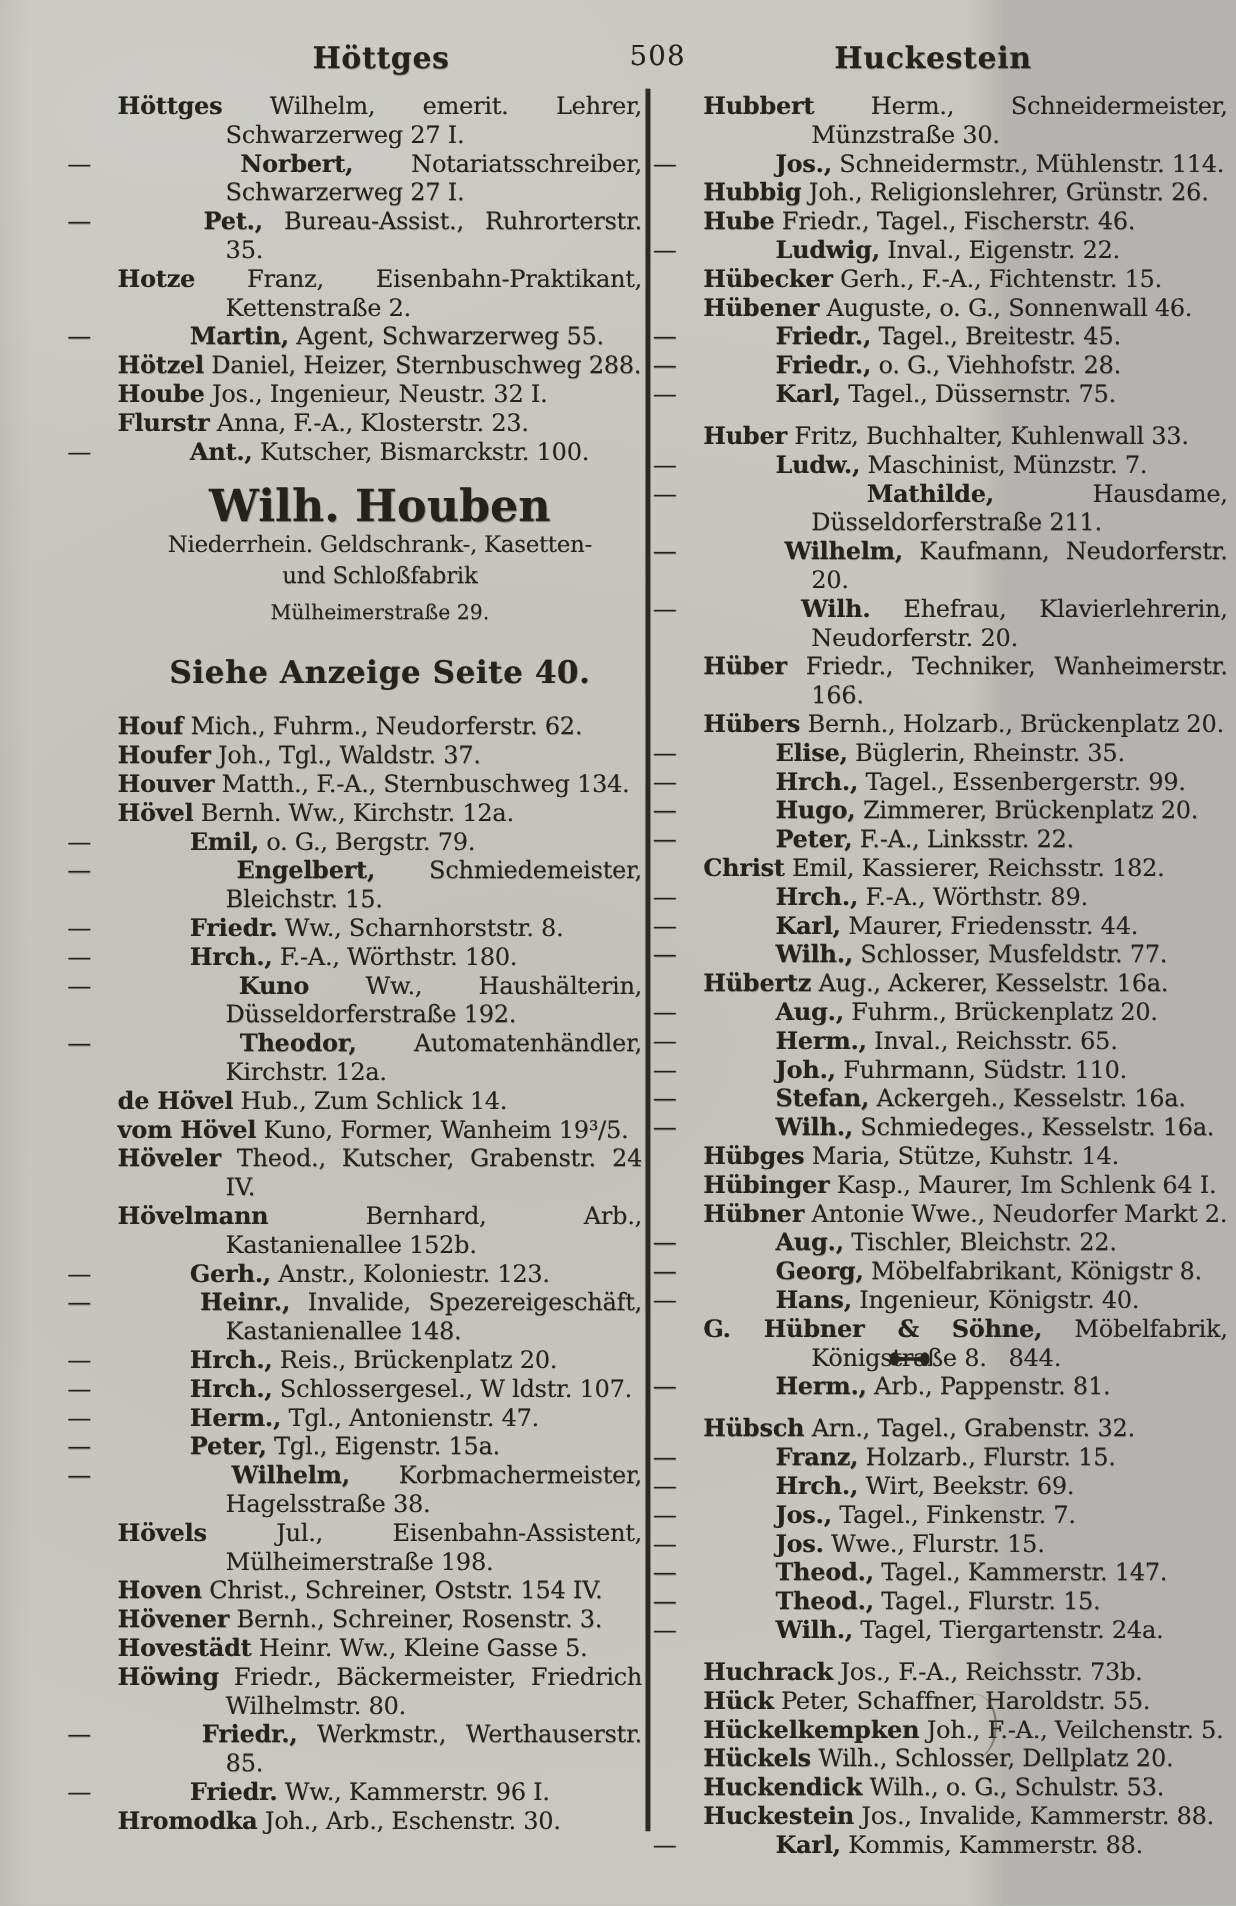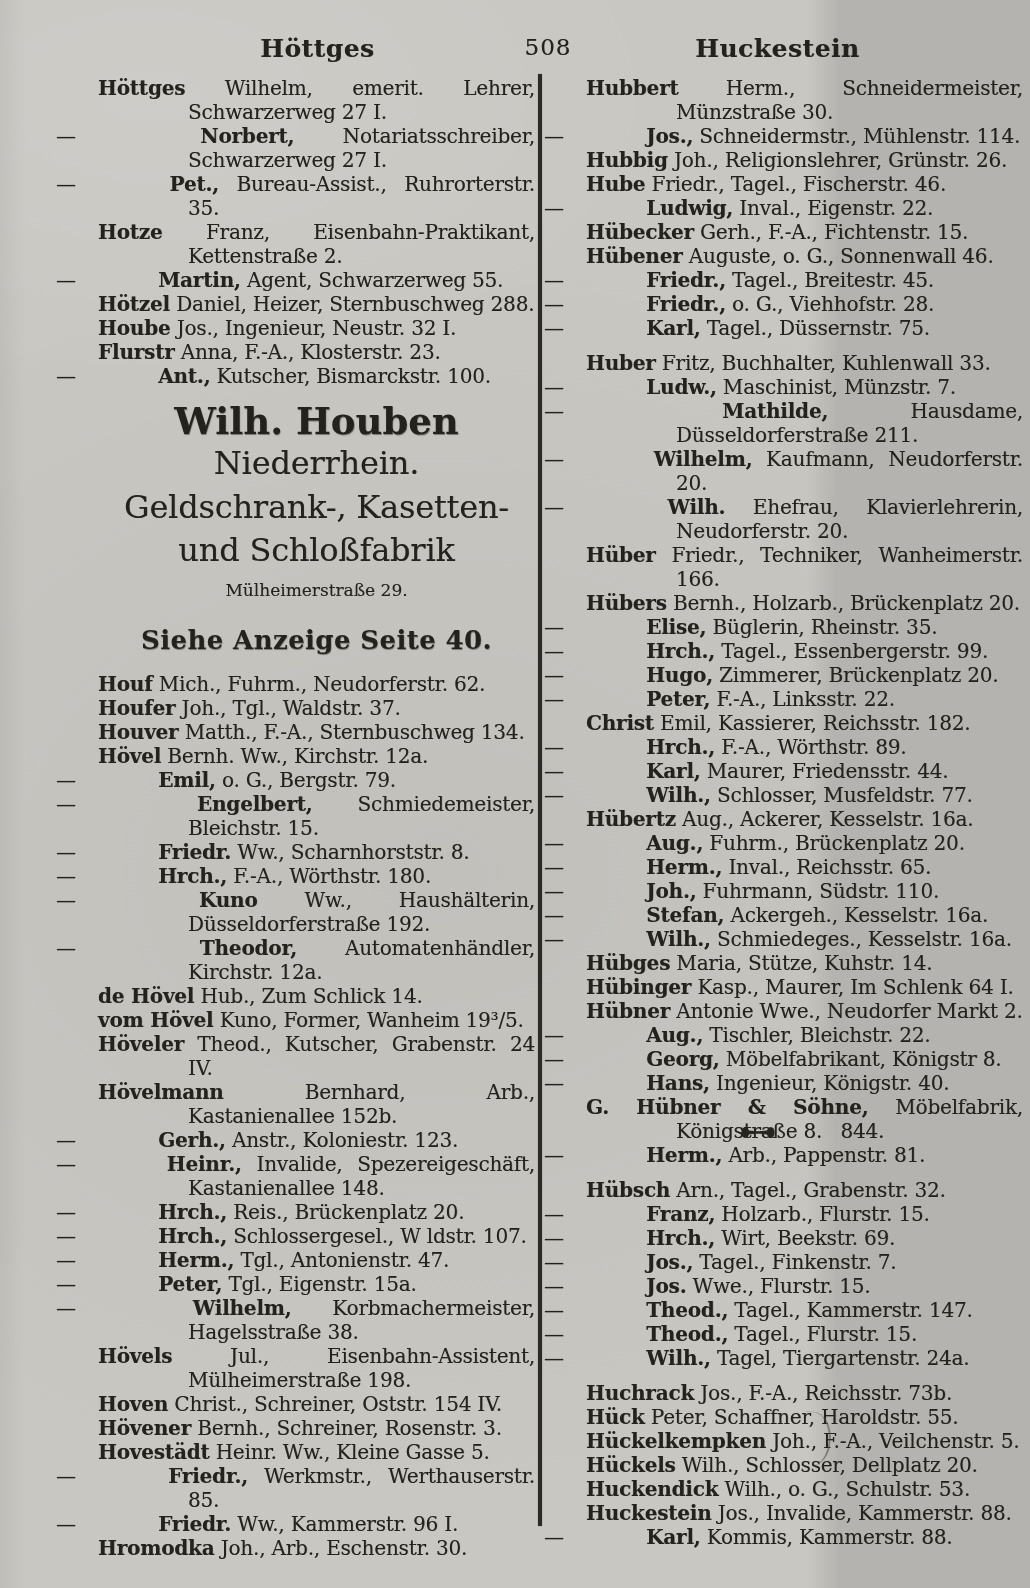--- a/index.html
+++ b/index.html
@@ -50,7 +50,7 @@
   .ad{margin:13px 0 17px;text-align:center;}
   .ad-title{font-size:37px;font-weight:bold;line-height:1.12;
             text-shadow:.6px .6px .8px rgba(30,29,24,.45);}
-  .ad-line{font-size:32px;line-height:1.36;letter-spacing:-.2px;
+  .ad-line{font-size:19px;line-height:1.36;letter-spacing:-.2px;
            text-shadow:.35px .35px .5px rgba(35,34,28,.38);}
   .ad-addr{font-size:17px;margin-top:7px;
            text-shadow:.3px .3px .5px rgba(35,34,28,.35);}

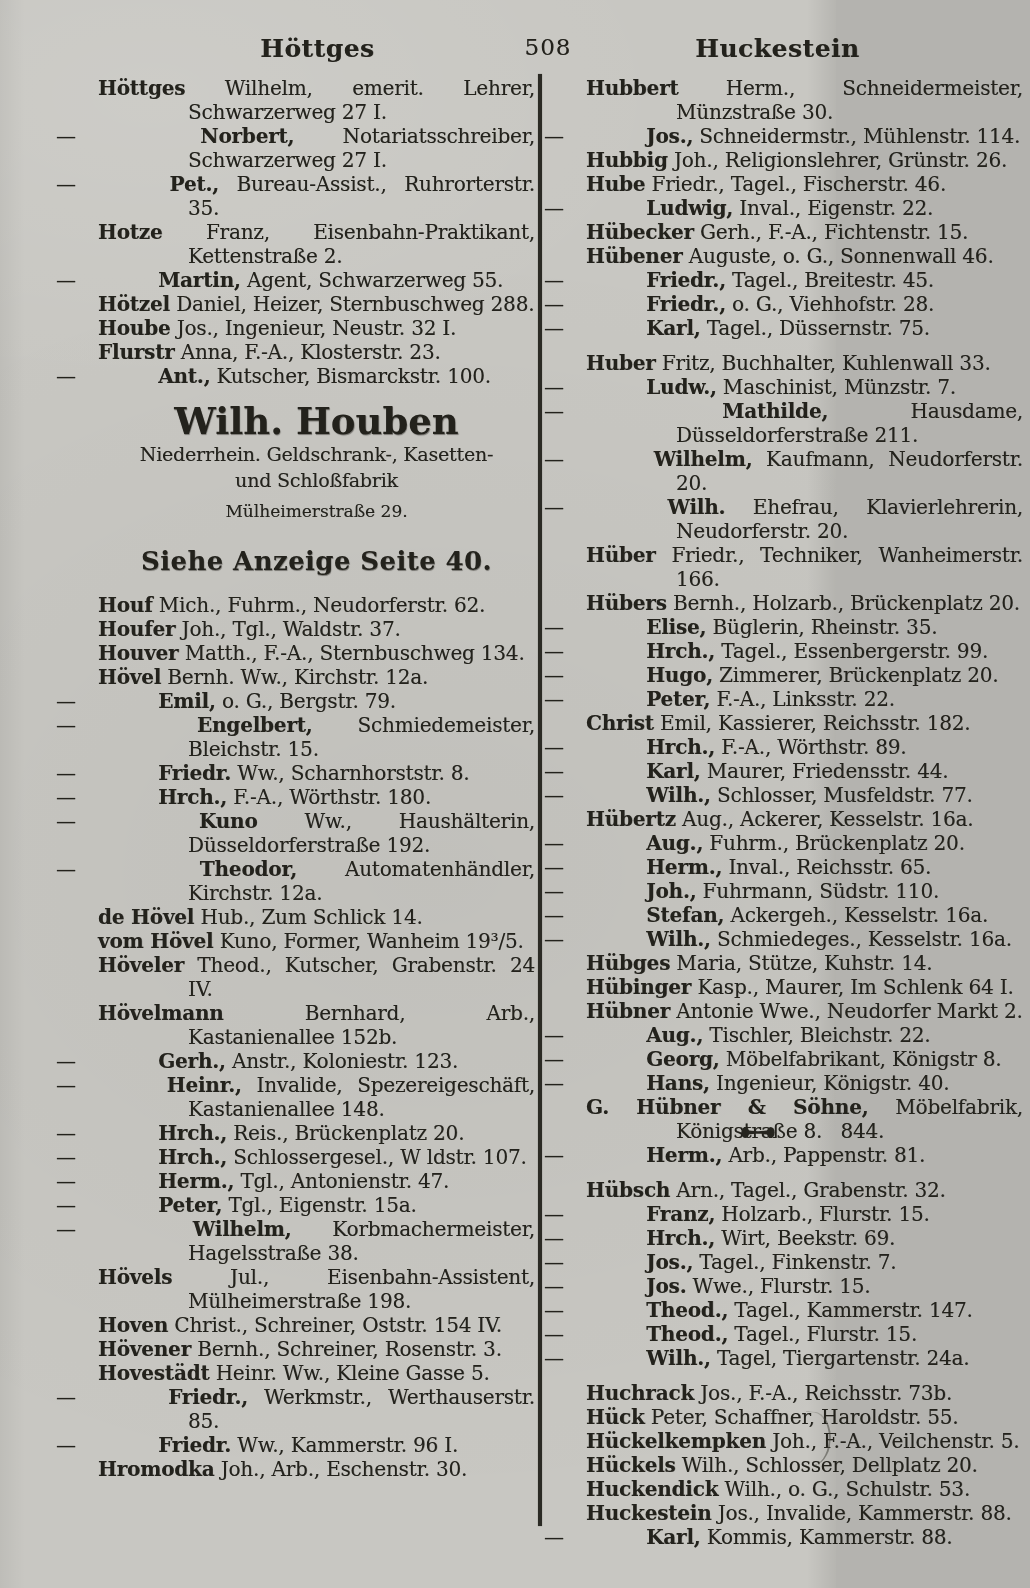--- a/index.html
+++ b/index.html
@@ -128,6 +128,7 @@
         <p class="entry"><span class="b">Hoven</span> Christ., Schreiner, Oststr. 154 IV.</p>
         <p class="entry"><span class="b">Hövener</span> Bernh., Schreiner, Rosenstr. 3.</p>
         <p class="entry"><span class="b">Hovestädt</span> Heinr. Ww., Kleine Gasse 5.</p>
+        <p class="entry"><span class="b">Höwing</span> Friedr., Bäckermeister, Friedrich Wilhelmstr. 80.</p>
         <p class="entry dash"><span class="dashmark">—</span> <span class="b">Friedr.,</span> Werkmstr., Werthauserstr. 85.</p>
         <p class="entry dash"><span class="dashmark">—</span> <span class="b">Friedr.</span> Ww., Kammerstr. 96 I.</p>
         <p class="entry"><span class="b">Hromodka</span> Joh., Arb., Eschenstr. 30.</p>

